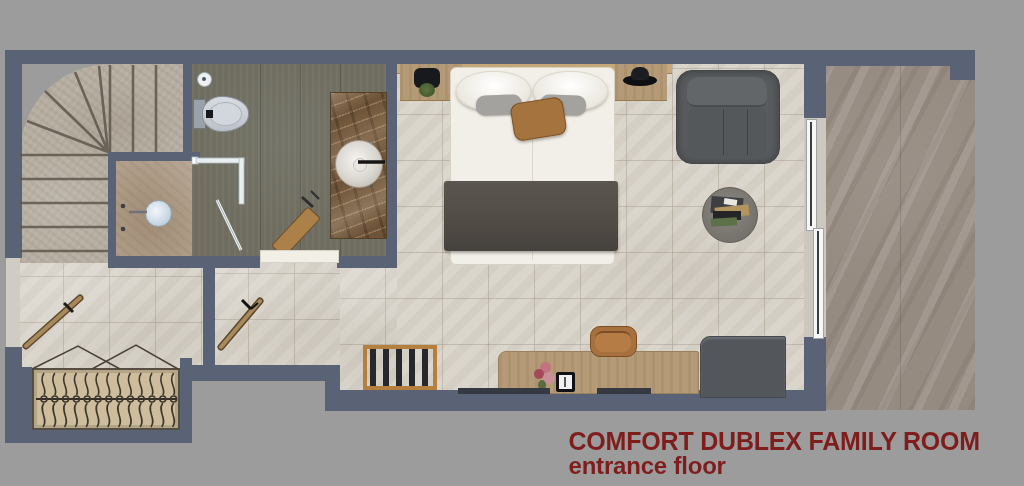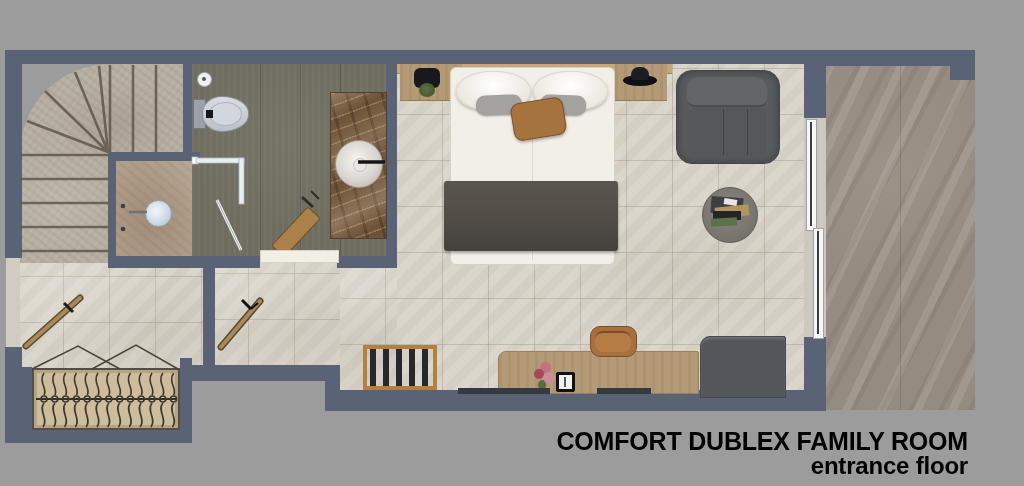--- a/index.html
+++ b/index.html
@@ -36,7 +36,7 @@
       repeating-linear-gradient(160deg, rgba(230,200,160,.28) 0 1.5px, transparent 1.5px 12px);}
   .wood{background-color:#b49a76;
     background-image:repeating-linear-gradient(90deg, rgba(120,90,55,.12) 0 3px, transparent 3px 9px);}
-  .title-block{position:absolute;right:56px;top:428px;text-align:right;color:#000000;line-height:1.04;}
+  .title-block{position:absolute;right:44px;top:428px;color:#7f1d1d;line-height:1.04;}
   .title-line1{font-size:25px;font-weight:700;letter-spacing:-.2px;}
   .title-line2{font-size:24px;font-weight:700;letter-spacing:-.2px;}
 </style>

